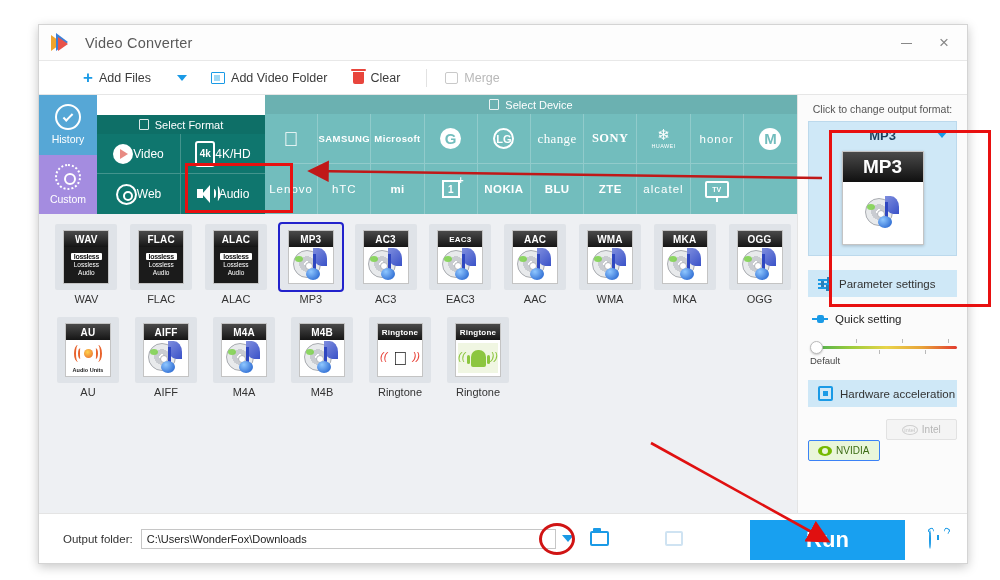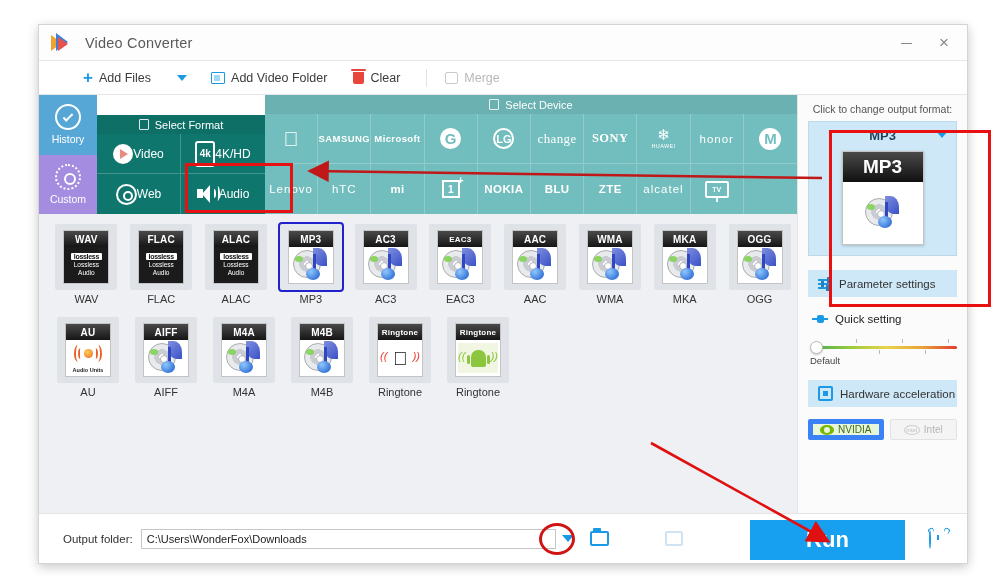--- a/index.html
+++ b/index.html
@@ -229,7 +229,7 @@
   .hw-row{ margin-top:12px; display:flex; gap:6px; }
   .hw-chip{ flex:1; height:21px; display:flex; align-items:center; justify-content:center; gap:4px;
     font-size:10px; border-radius:2px; }
-  .hw-chip.nv{ background:#eaf6da; color:#3c6b14; border:5px solid #3b82f6; }
+  .hw-chip.nv{ background:#eaf6da; color:#3c6b14; border:1px solid #3b82f6;margin-top:21px; }
   .hw-chip.it{ background:#f4f4f4; color:#b5b5b5; border:1px solid #e2e2e2; }
   .nv-eye{ width:14px;height:10px;border-radius:50%;background:#76b900;position:relative;}
   .nv-eye:after{content:"";position:absolute;left:4px;top:2px;width:6px;height:6px;border-radius:50%;background:#eaf6da;}

